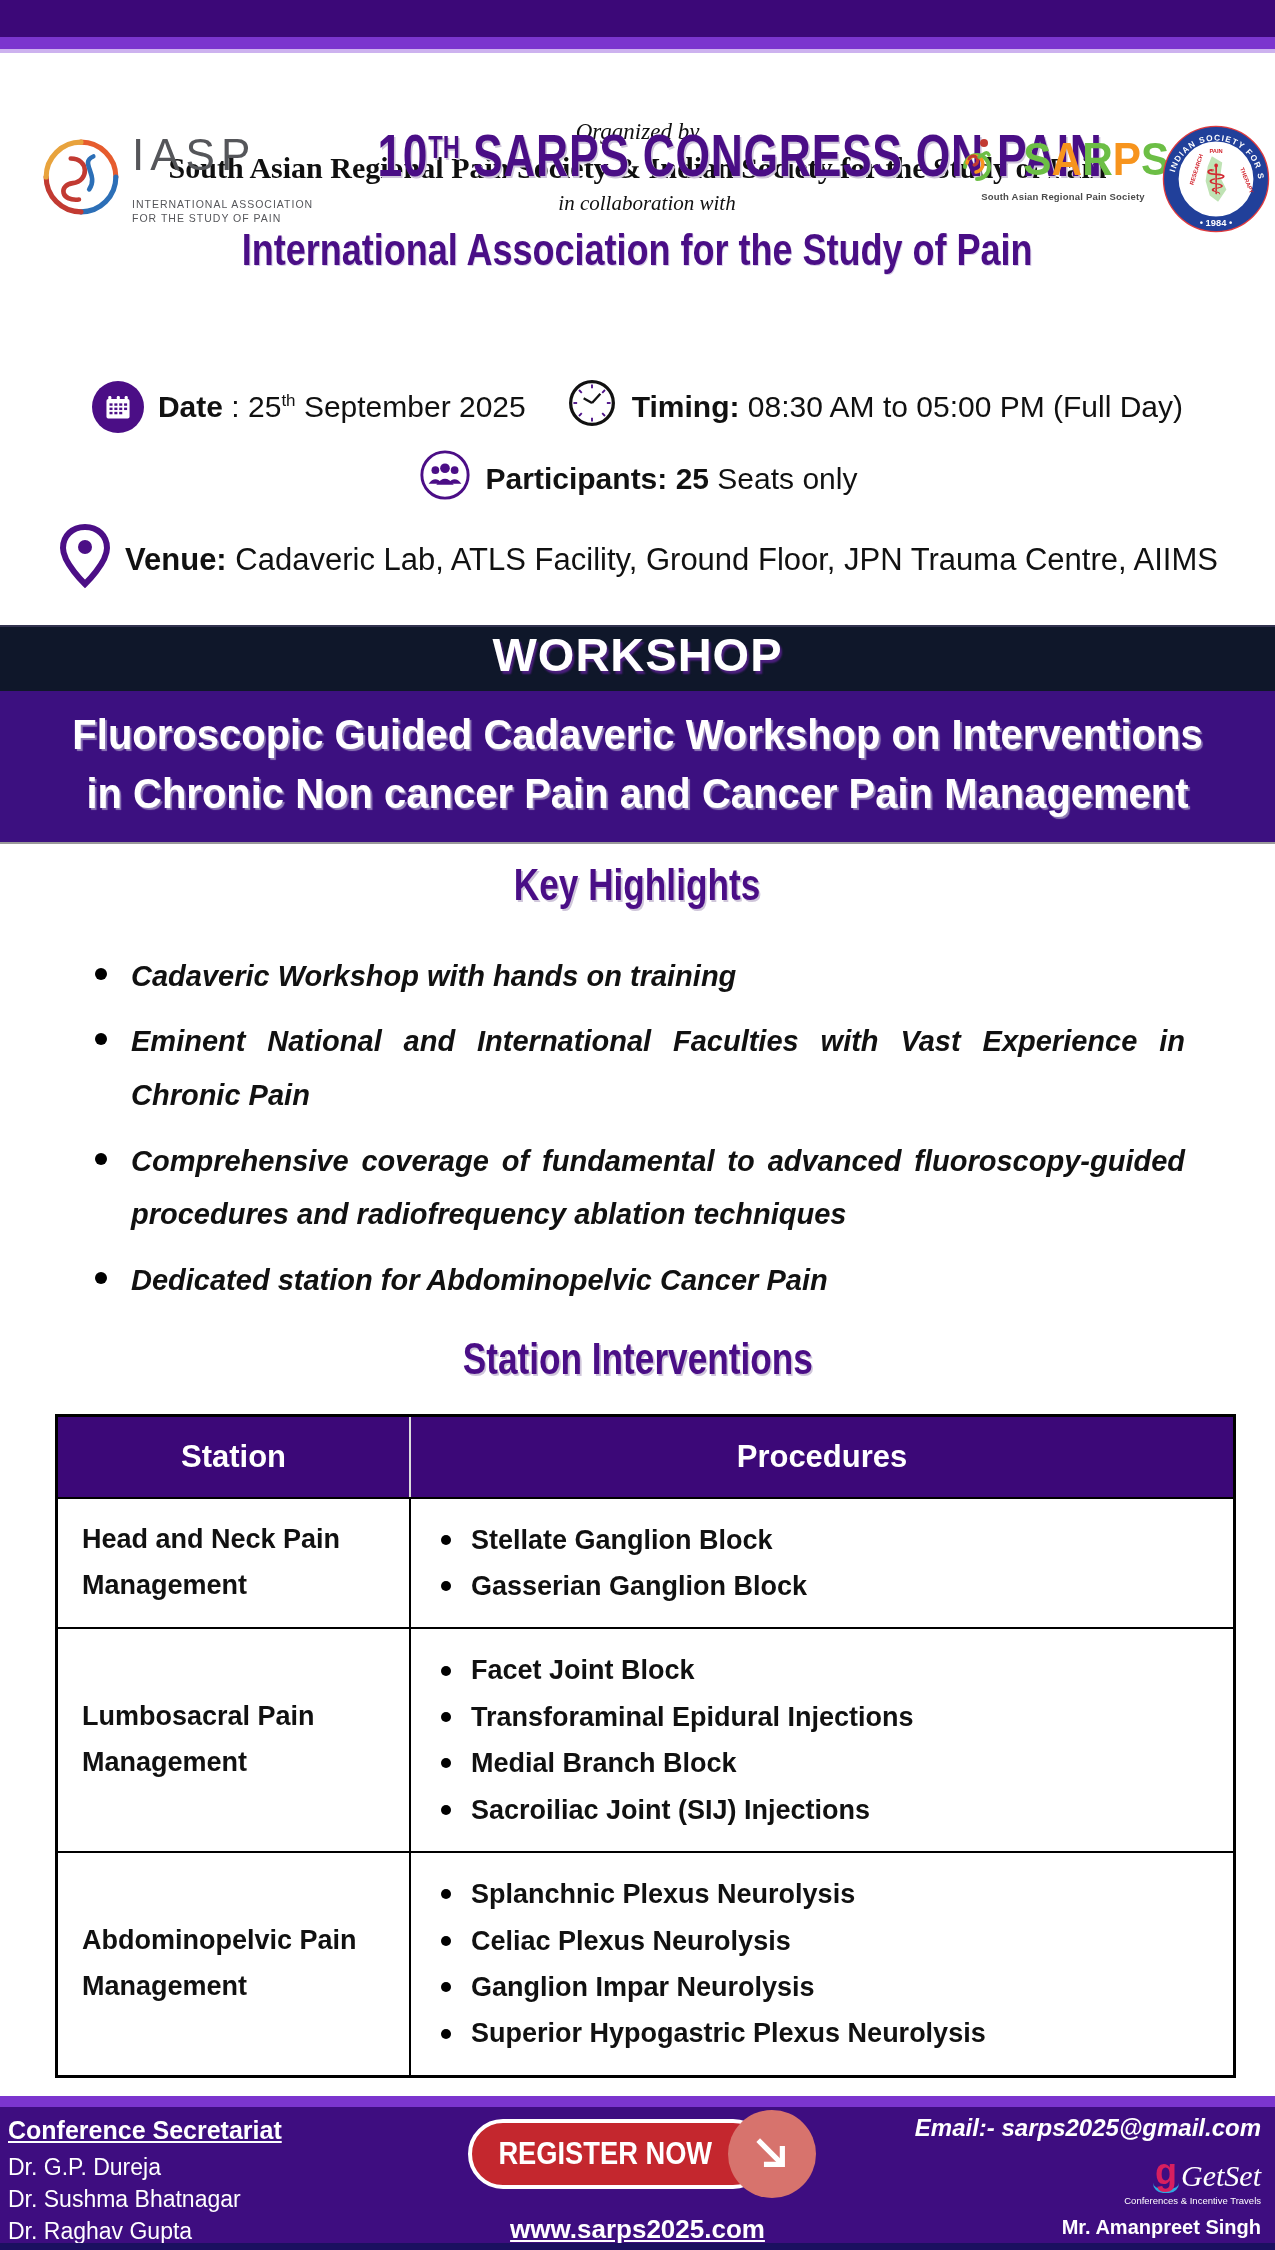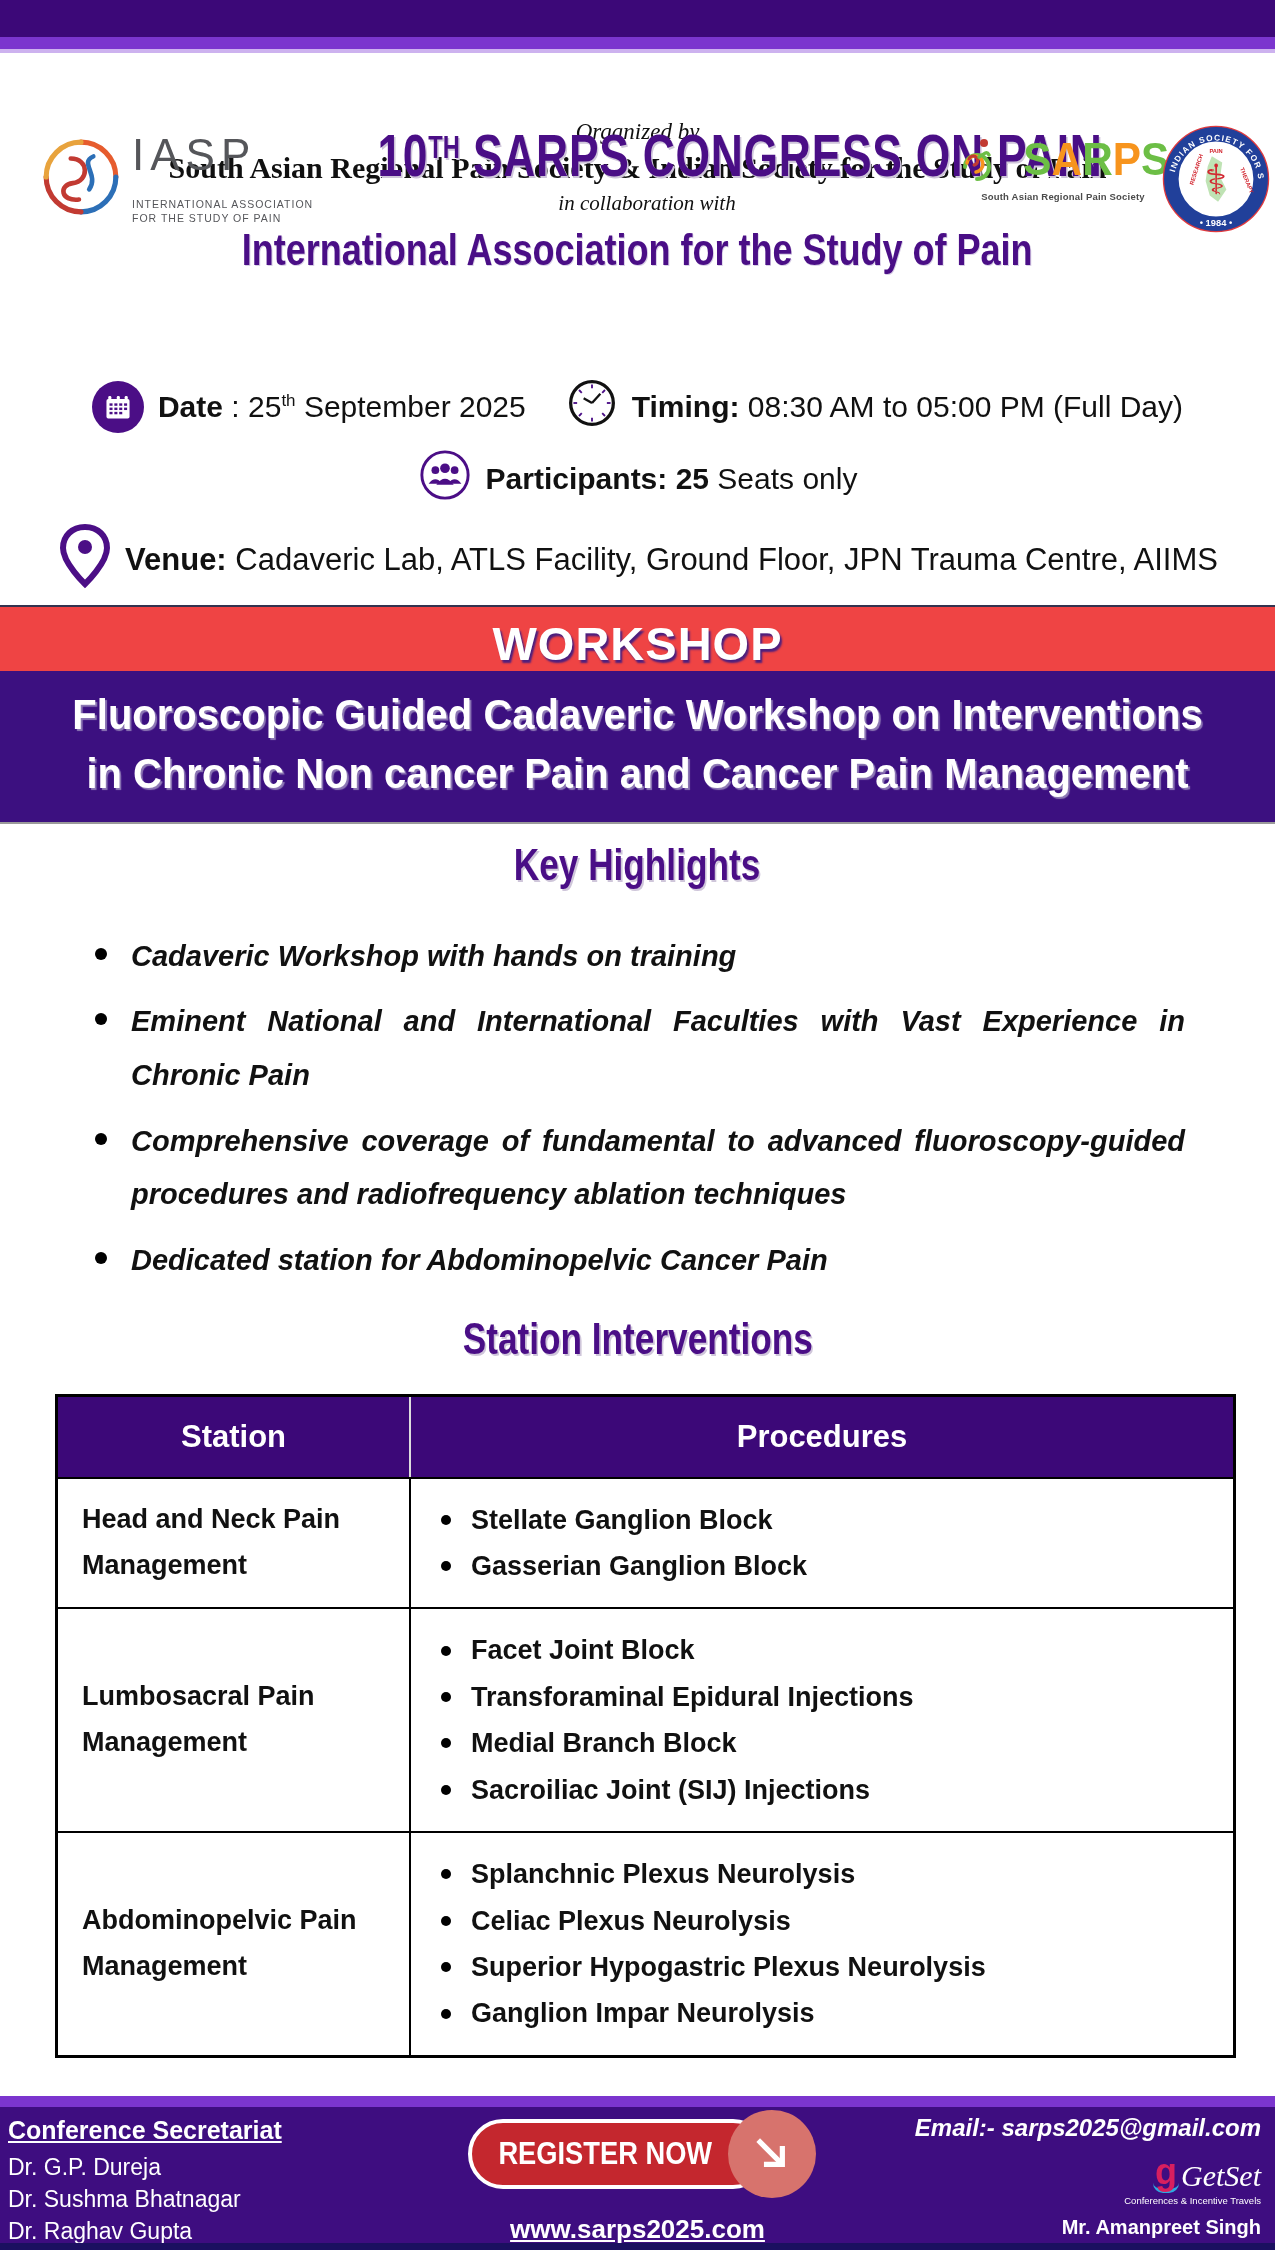--- a/index.html
+++ b/index.html
@@ -45,8 +45,8 @@
   .venue-row{margin-top:14px;display:flex;align-items:center;justify-content:center;gap:12px;font-size:31px;}
   .participants-row{margin-top:12px;}
   
-  .band-light{margin-top:8px;background:#ef4444;border-top:2px solid #33334f;
-              text-align:center;height:64px;display:flex;align-items:flex-end;justify-content:center;}
+  .band-light{margin-top:28px;background:#0f172a;border-top:2px solid #33334f;
+              text-align:center;height:64px;display:flex;align-items:flex-start;justify-content:center;}
   .band-light .txt{font-size:47px;font-weight:bold;color:#fff;letter-spacing:1px;
                    text-shadow:2px 3px 2px #4c1f7e;}
   .band-dark{background:#3c1080;border-bottom:2px solid #9a9a9a;text-align:center;

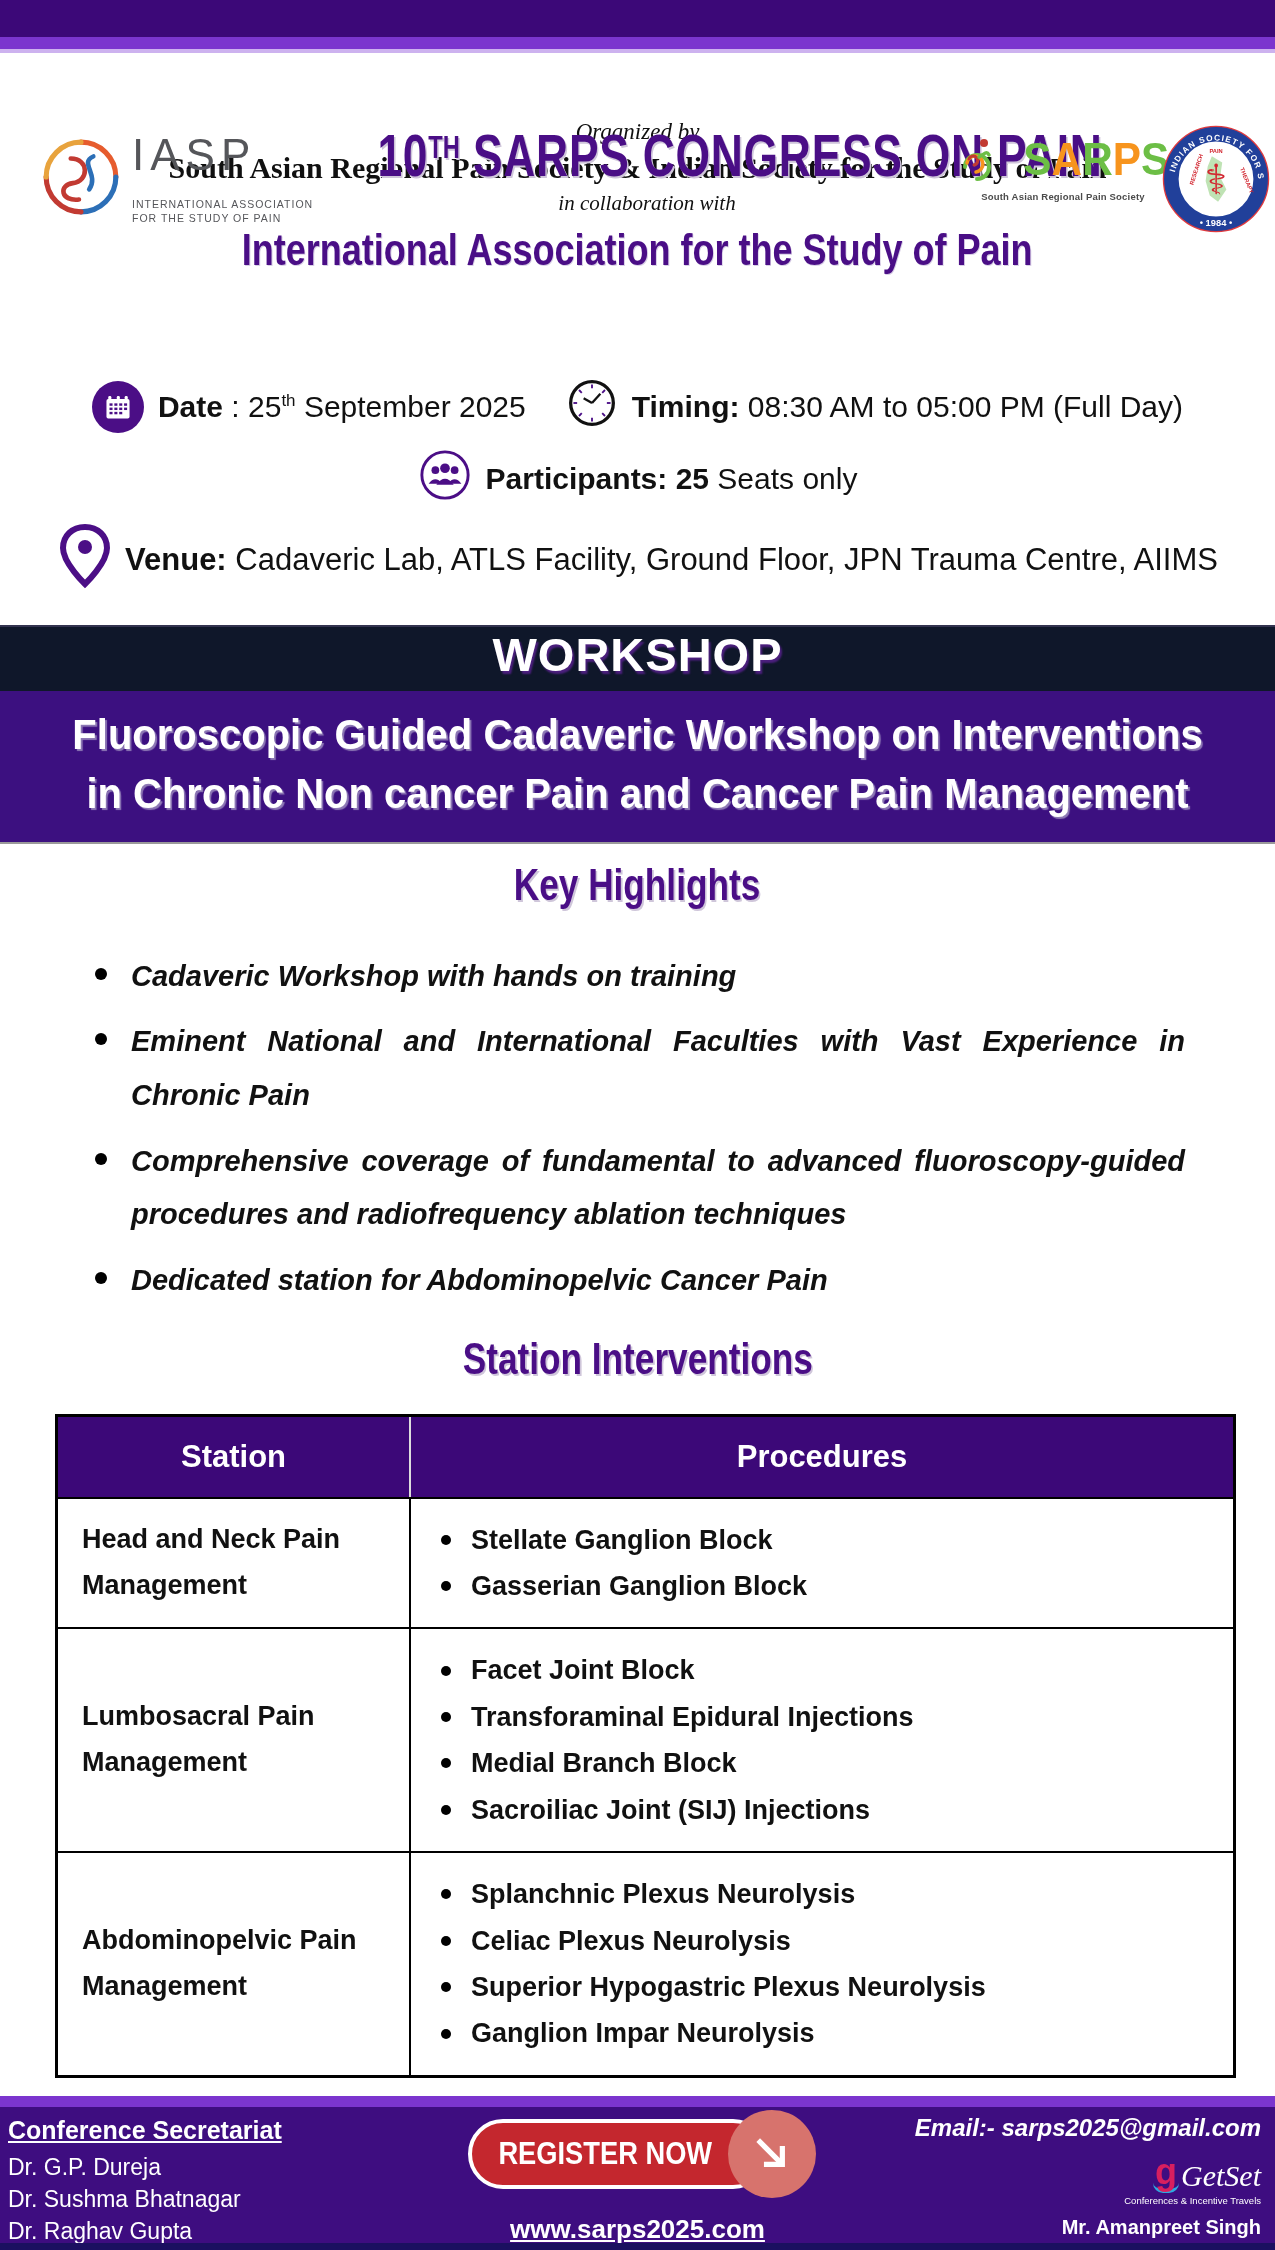--- a/index.html
+++ b/index.html
@@ -371,12 +371,12 @@
 
               <div class="proc-item">
                 <span class="dot"></span>
+                <span>Ganglion Impar Neurolysis</span>
+              </div>
+
+              <div class="proc-item">
+                <span class="dot"></span>
                 <span>Superior Hypogastric Plexus Neurolysis</span>
-              </div>
-
-              <div class="proc-item">
-                <span class="dot"></span>
-                <span>Ganglion Impar Neurolysis</span>
               </div>
             </div>
         </div>

